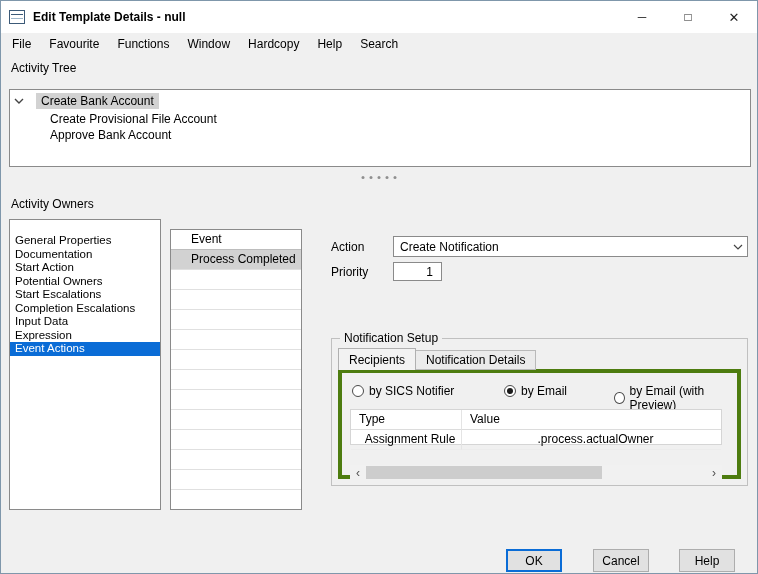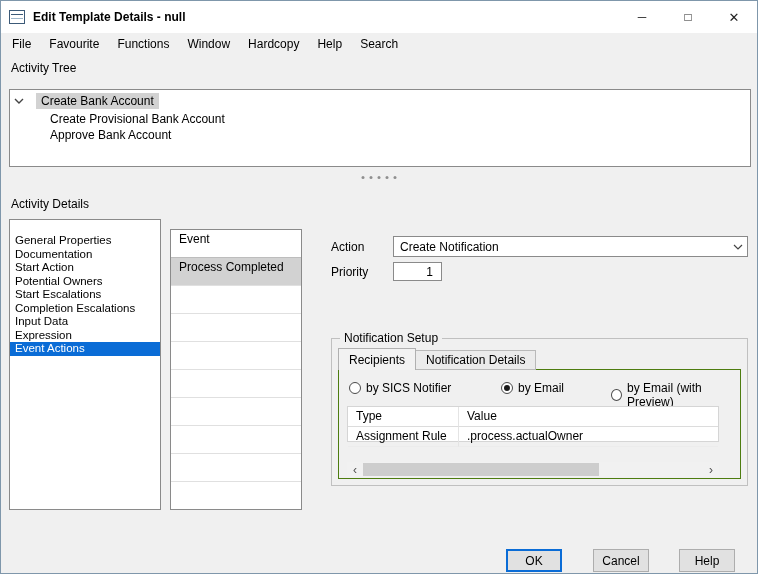--- a/index.html
+++ b/index.html
@@ -140,7 +140,7 @@
       <span class="tree-node-root">Create Bank Account</span>
     </div>
     <div class="tree-row tree-child" style="top:21px;">
-      <span>Create Provisional Bank Account</span>
+      <span>Create Provisional File Account</span>
     </div>
     <div class="tree-row tree-child" style="top:37px;align-items:center;">
       <span>Approve Bank Account</span>

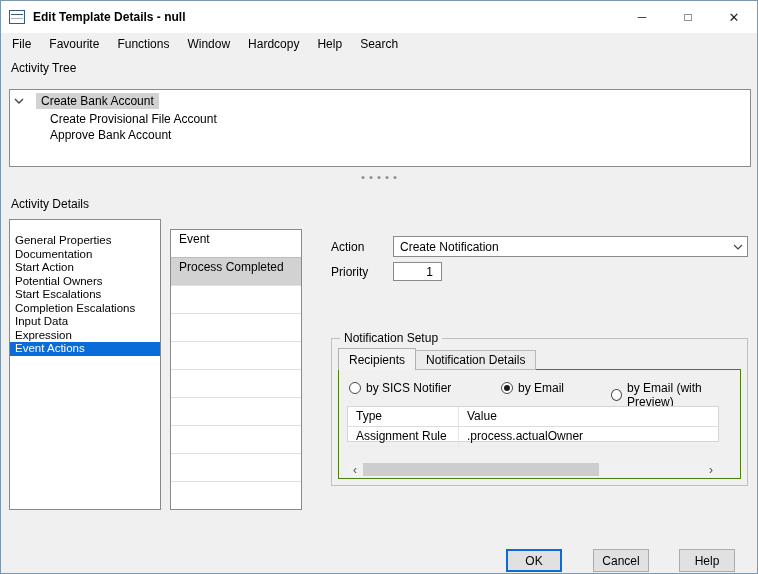--- a/index.html
+++ b/index.html
@@ -155,7 +155,7 @@
     <div class="dot"></div>
   </div>
 
-  <div class="lbl" style="left:10px; top:196px;">Activity Details</div>
+  <div class="lbl" style="left:10px; top:196px;">Activity Owners</div>
   <div class="detail-list">
     <div class="litem">General Properties</div>
     <div class="litem">Documentation</div>

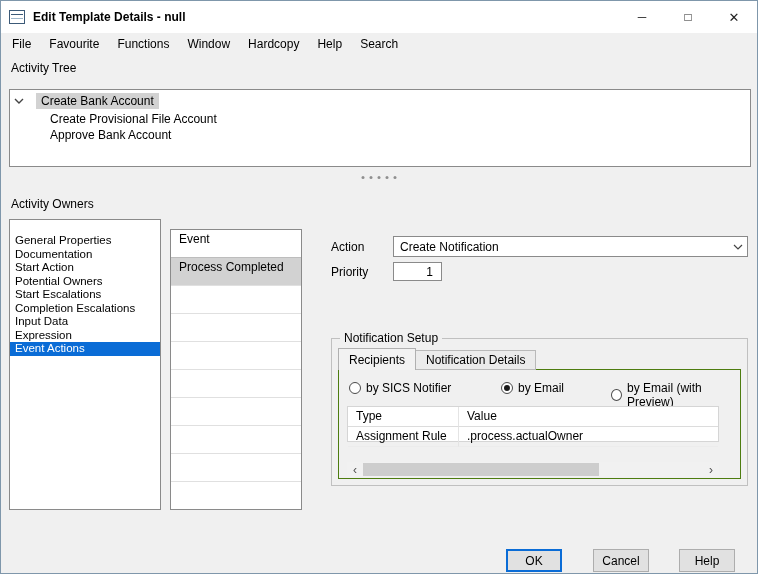--- a/index.html
+++ b/index.html
@@ -49,7 +49,7 @@
   
   .event-list { position:absolute; left:169px; top:228px; width:132px; height:281px;
                 background:#fff; border:1px solid #8a8a8a; overflow:hidden; }
-  .mrow { height:28px; line-height:19px; padding-left:8px; border-bottom:1px solid #e0e0e0; }
+  .mrow { height:20px; line-height:19px; padding-left:20px; border-bottom:1px solid #e0e0e0; }
   .mrow.header { border-bottom:1px solid #bdbdbd; }
   .mrow.selected { background:#d2d2d2; }
 

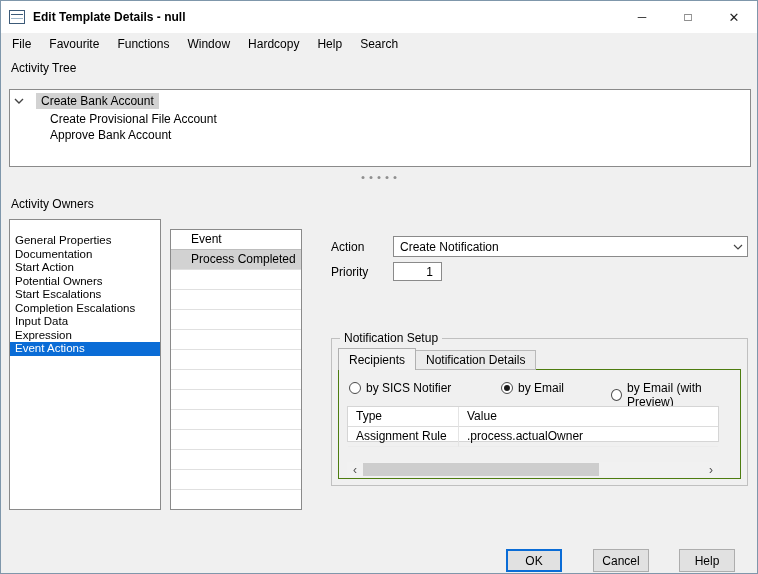--- a/index.html
+++ b/index.html
@@ -70,7 +70,7 @@
   .tab.active { height:22px; background:#f2f2f2; border:1px solid #b0b0b0; border-bottom:none; }
   .tab.inactive { height:20px; background:#ebebeb; border:1px solid #b9b9b9; border-left:none; }
   .tabpane { position:absolute; left:6px; right:6px; top:30px; bottom:6px;
-             border:1px solid #4d7c0f; background:#f0f0f0; }
+             border:4px solid #4d7c0f; background:#f0f0f0; }
 
   
   .radio-item { position:absolute; top:11px; display:flex; align-items:center; gap:5px; }

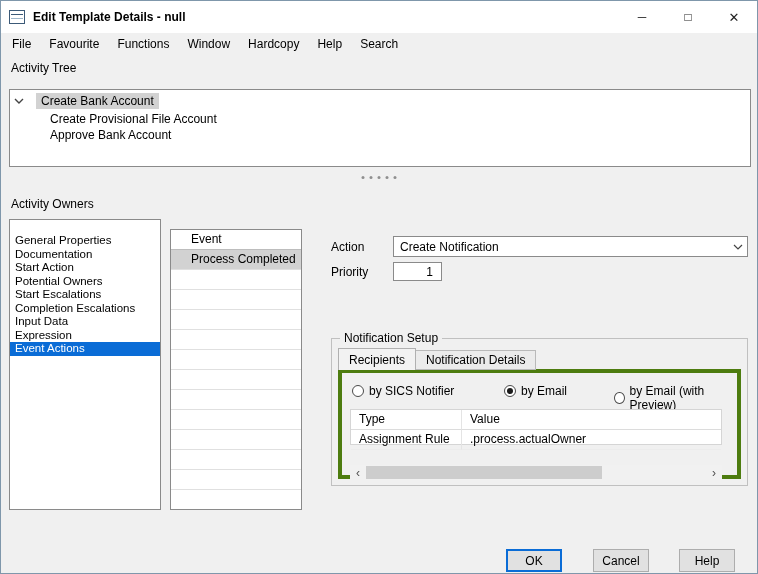--- a/index.html
+++ b/index.html
@@ -85,7 +85,7 @@
   .tcell { padding:2px 0 0 8px; white-space:nowrap; overflow:hidden; }
   .tcell.c0 { border-right:1px solid #e4e4e4; }
   .thead { border-bottom:1px solid #dcdcdc; }
-  .trow  { border-bottom:1px solid #ececec; }
+  .trow  { border-bottom:1px solid #ececec;text-align:center; }
 
   
   .hscroll { position:absolute; left:8px; top:92px; width:372px; height:15px; background:#f1f1f1;

